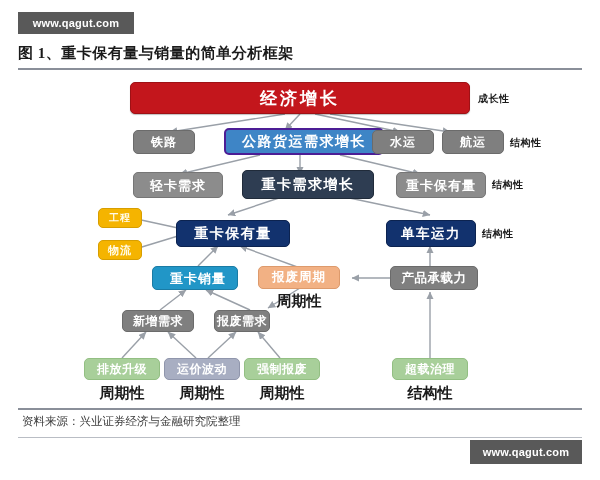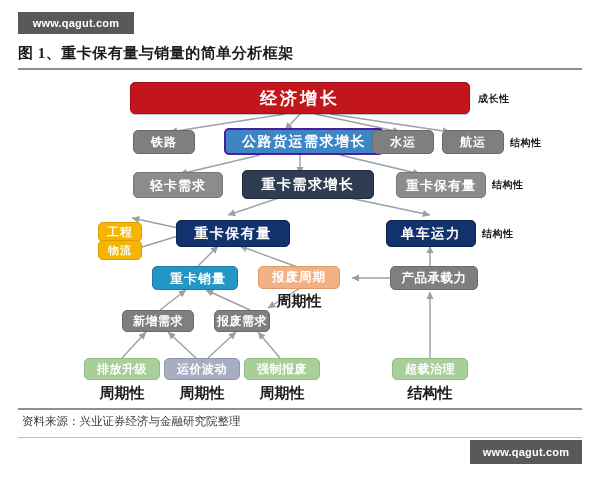--- a/index.html
+++ b/index.html
@@ -155,7 +155,7 @@
     <div class="node n-gray2" style="left:396px;top:102px;width:90px;height:26px;font-size:13px;letter-spacing:1px;">重卡保有量</div>
     <div class="tag" style="left:492px;top:108px;">结构性</div>
 
-    <div class="node n-yellow" style="left:98px;top:152px;width:44px;height:20px;font-size:12px;letter-spacing:1px;">工程</div>
+    <div class="node n-yellow" style="left:98px;top:138px;width:44px;height:20px;font-size:10px;letter-spacing:1px;">工程</div>
     <div class="node n-yellow" style="left:98px;top:170px;width:44px;height:20px;font-size:11px;letter-spacing:1px;">物流</div>
     <div class="node n-darkblue" style="left:176px;top:150px;width:114px;height:27px;font-size:14px;letter-spacing:1.5px;">重卡保有量</div>
     <div class="node n-darkblue" style="left:386px;top:150px;width:90px;height:27px;font-size:13.5px;letter-spacing:1.5px;">单车运力</div>

